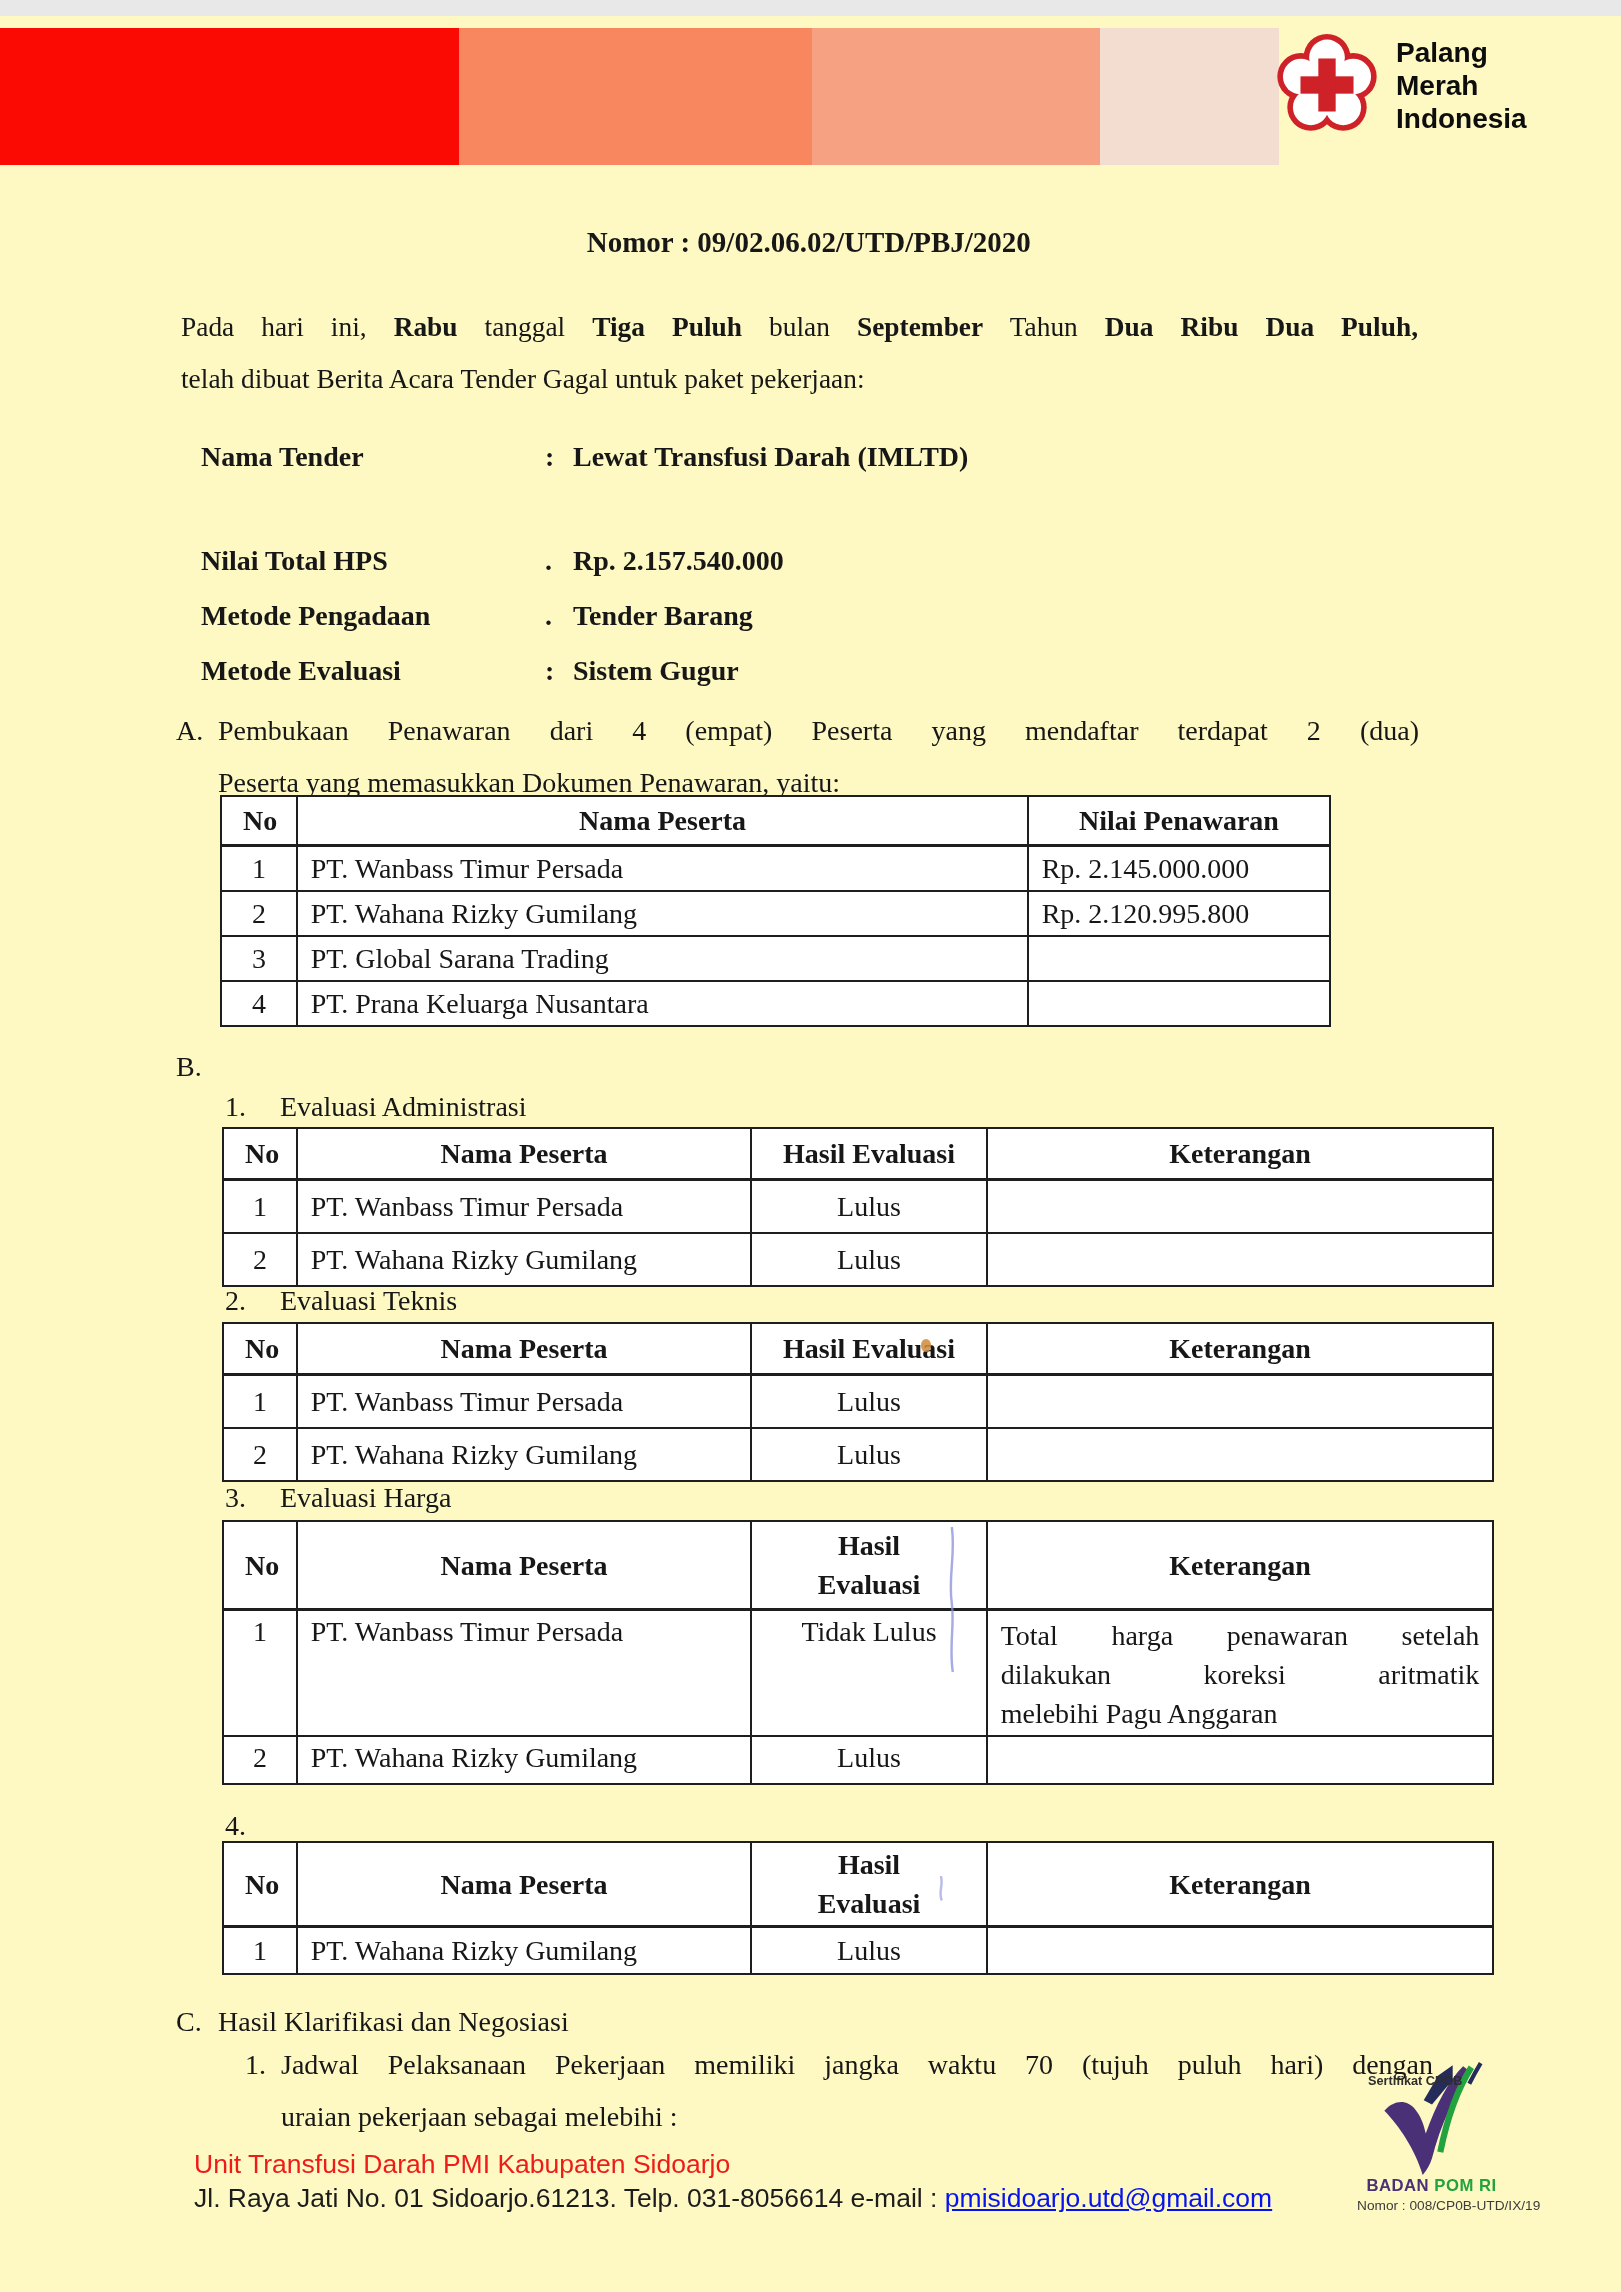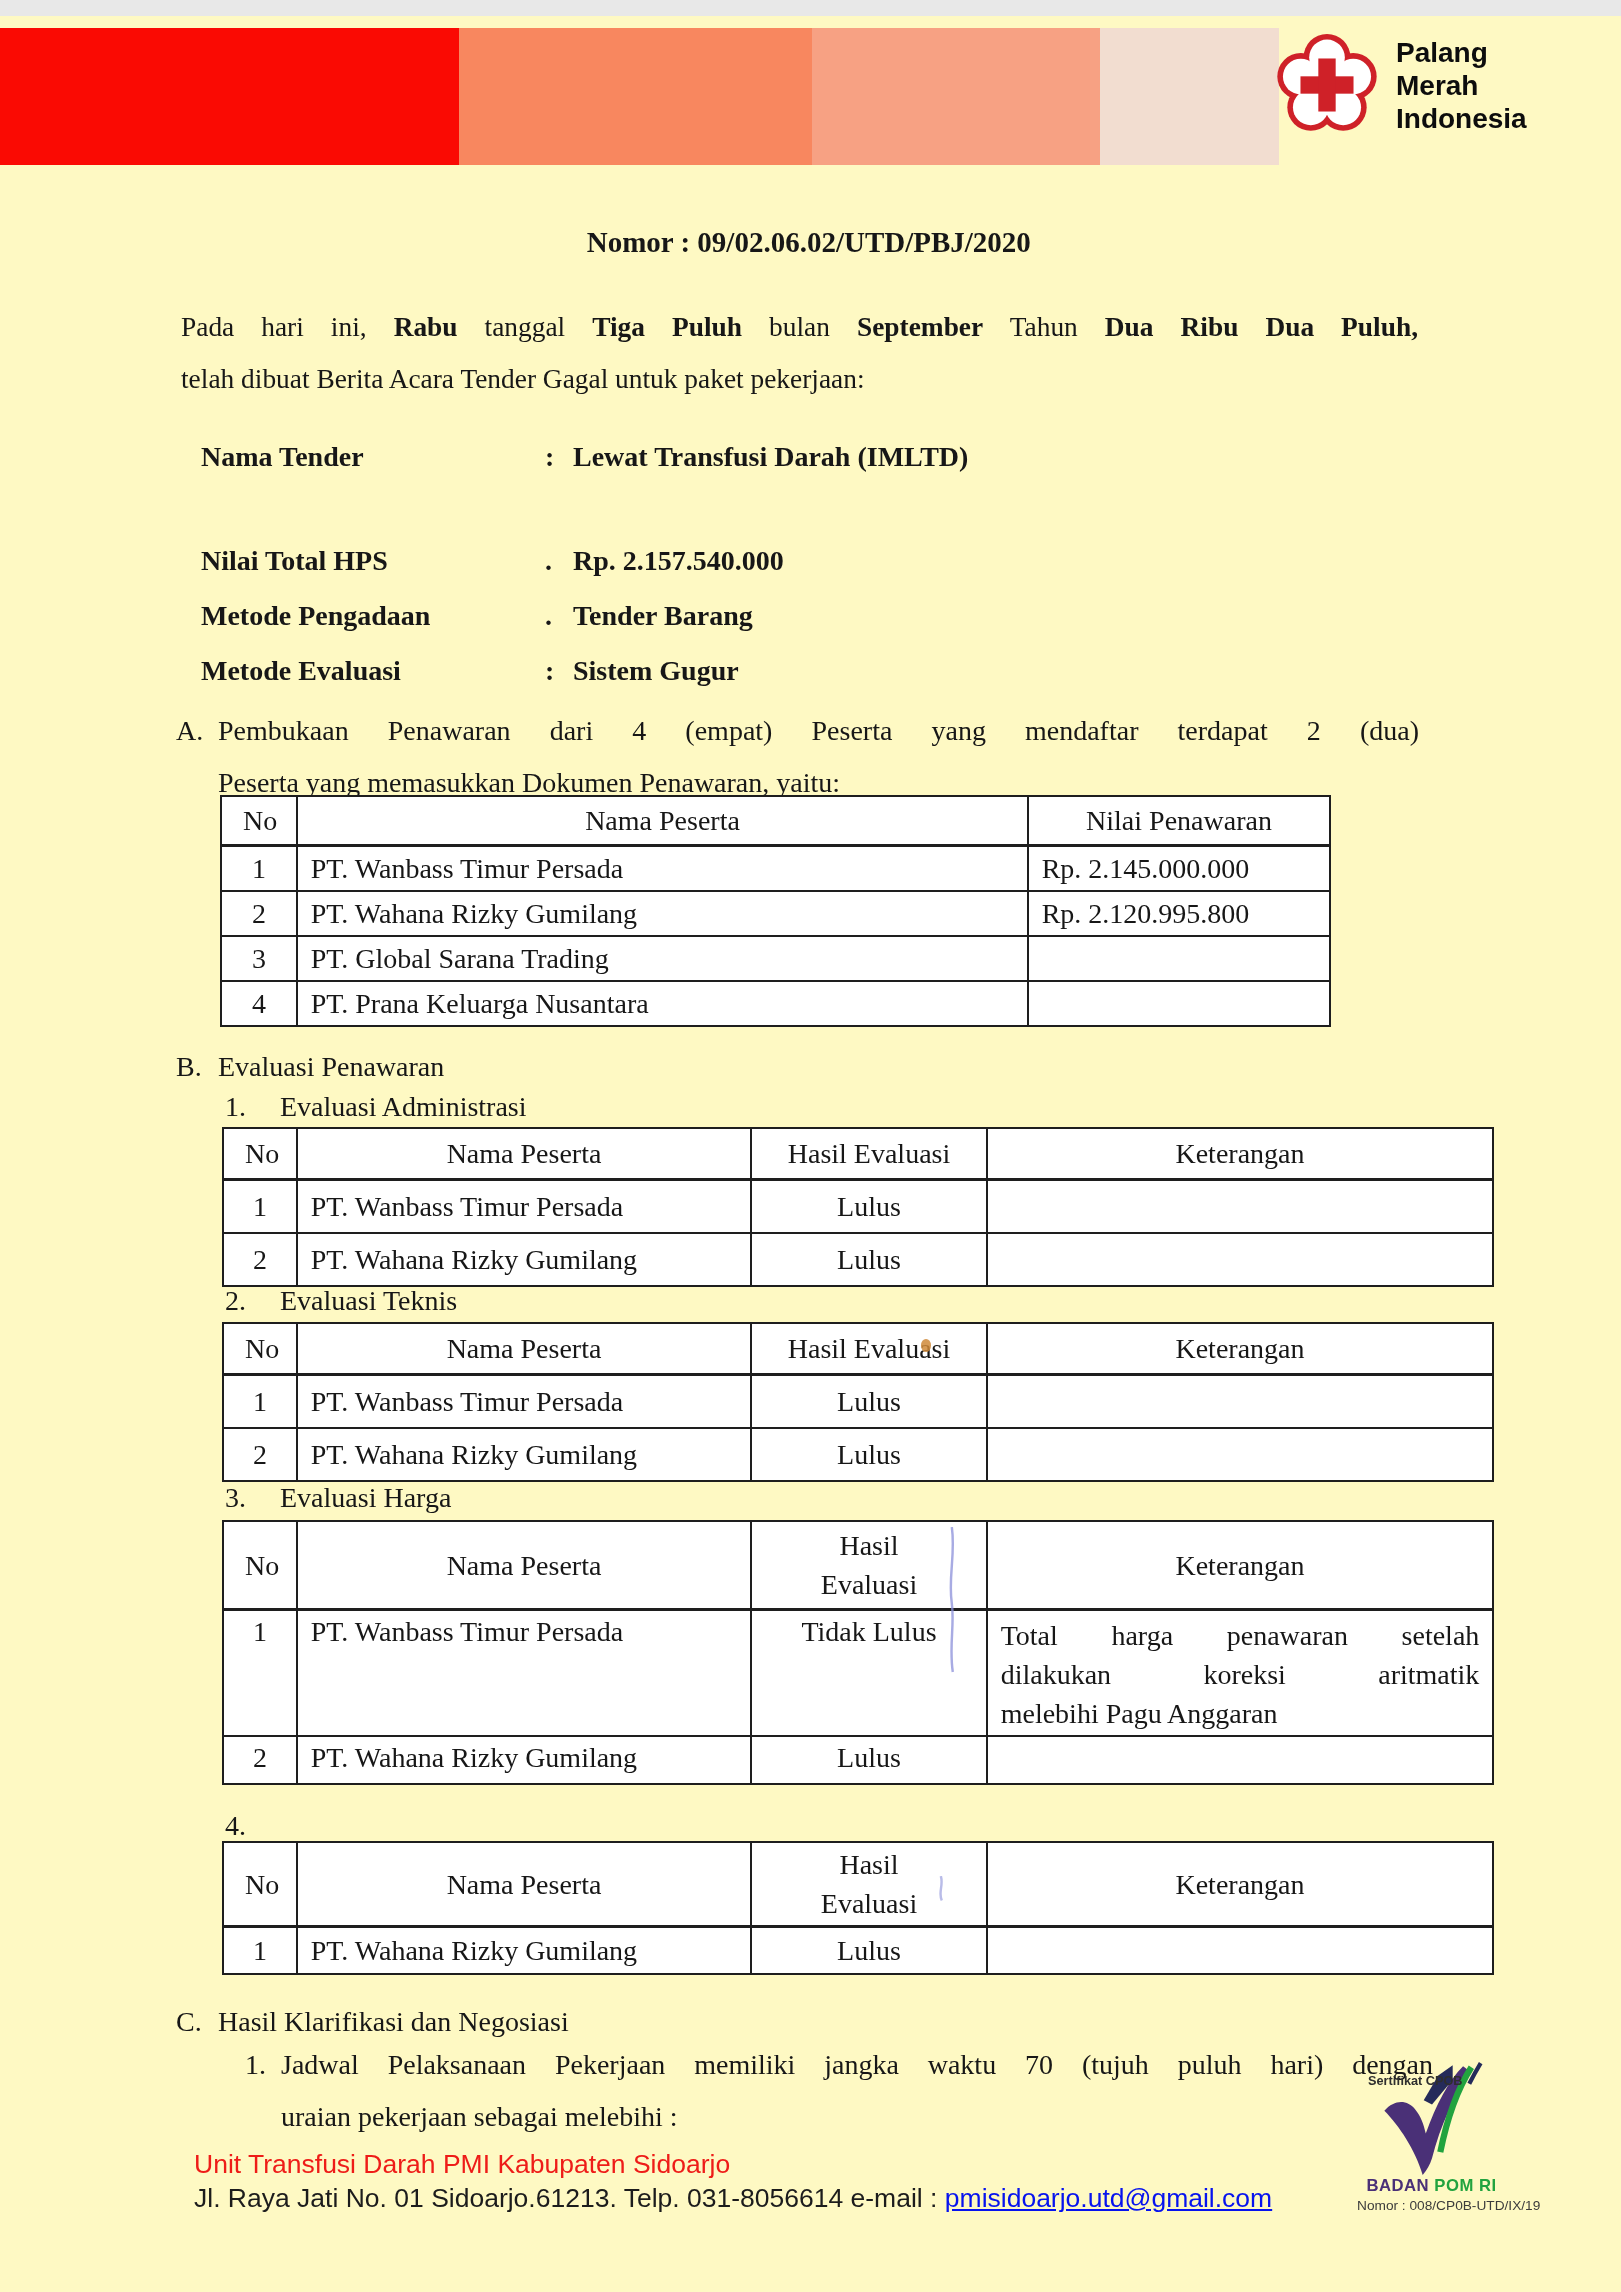--- a/index.html
+++ b/index.html
@@ -42,7 +42,7 @@
   
   .tbl{border-collapse:collapse;table-layout:fixed;position:absolute;background:#fff;}
   .tbl th,.tbl td{border:2.5px solid #1e1e1e;overflow:hidden;}
-  .tbl th{font-weight:normal;text-align:center;font-size:28px;padding:2px 21px;
+  .tbl th{font-weight:bold;text-align:center;font-size:28px;padding:2px 21px;
     border-bottom-width:3.4px;line-height:39px;}
   .tbl td{font-size:28px;padding:2px 12.7px;vertical-align:middle;}
   .tbl-a{left:220px;top:779px;width:1110px;}

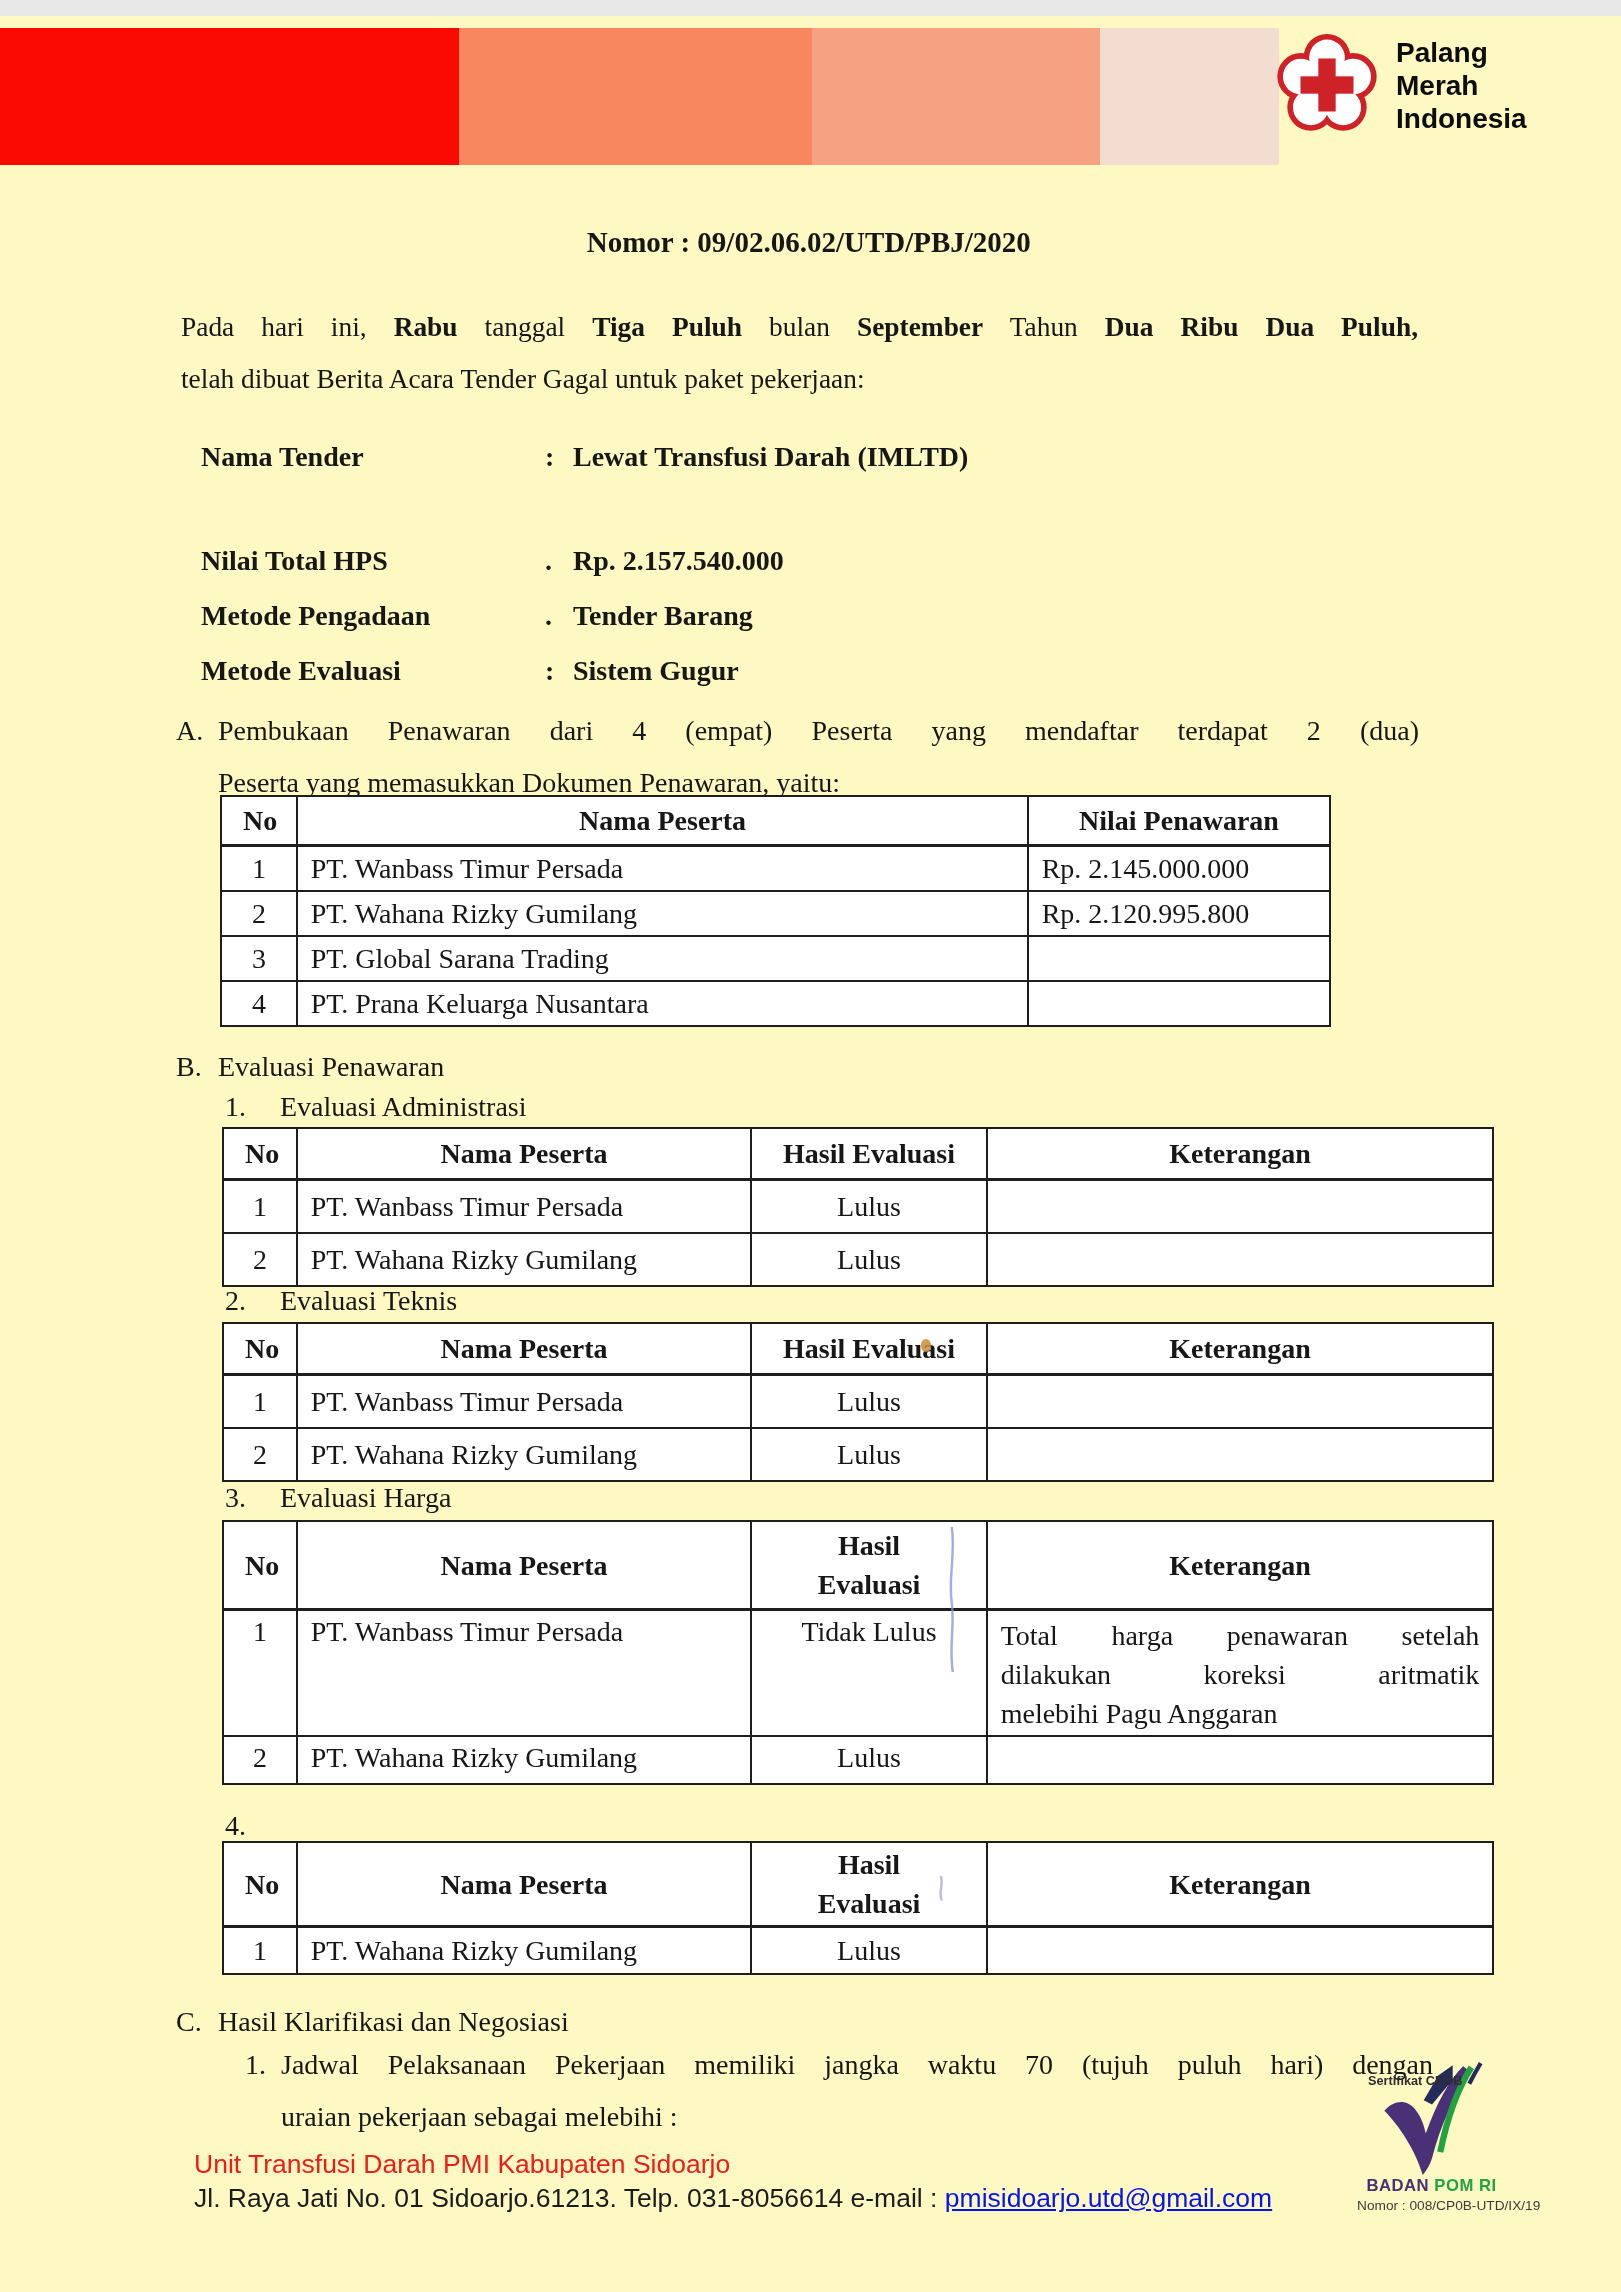--- a/index.html
+++ b/index.html
@@ -190,7 +190,6 @@
     </table>
 
   <div class="sec-prefix" style="top:1025px;">B.</div>
-  <div class="sec-text" style="top:1025px;">Evaluasi Penawaran</div>
 
   <div class="sub-num" style="top:1071px;">1.</div>
   <div class="sub-text" style="top:1071px;">Evaluasi Administrasi</div>

